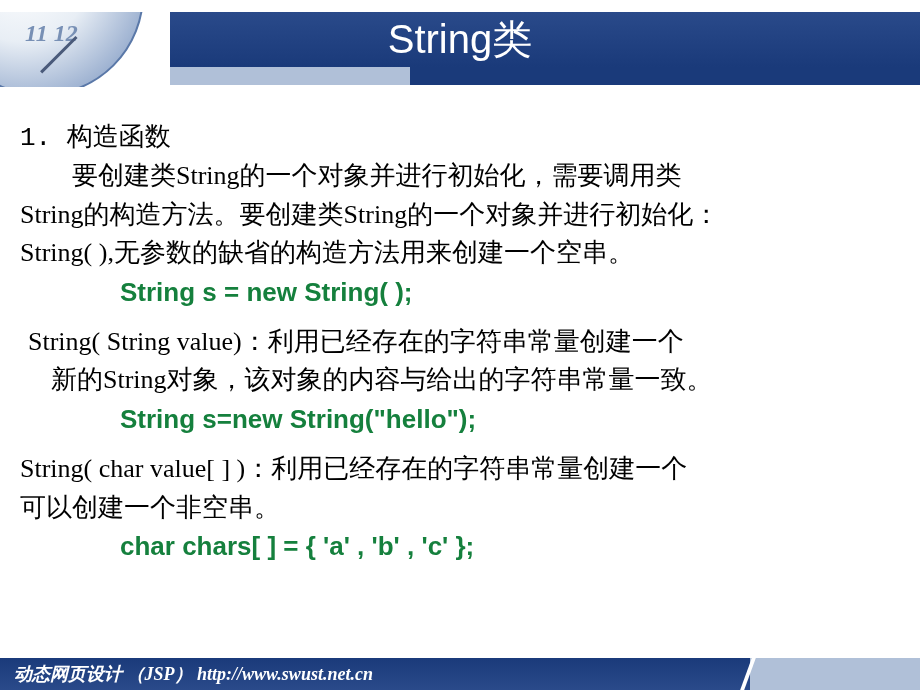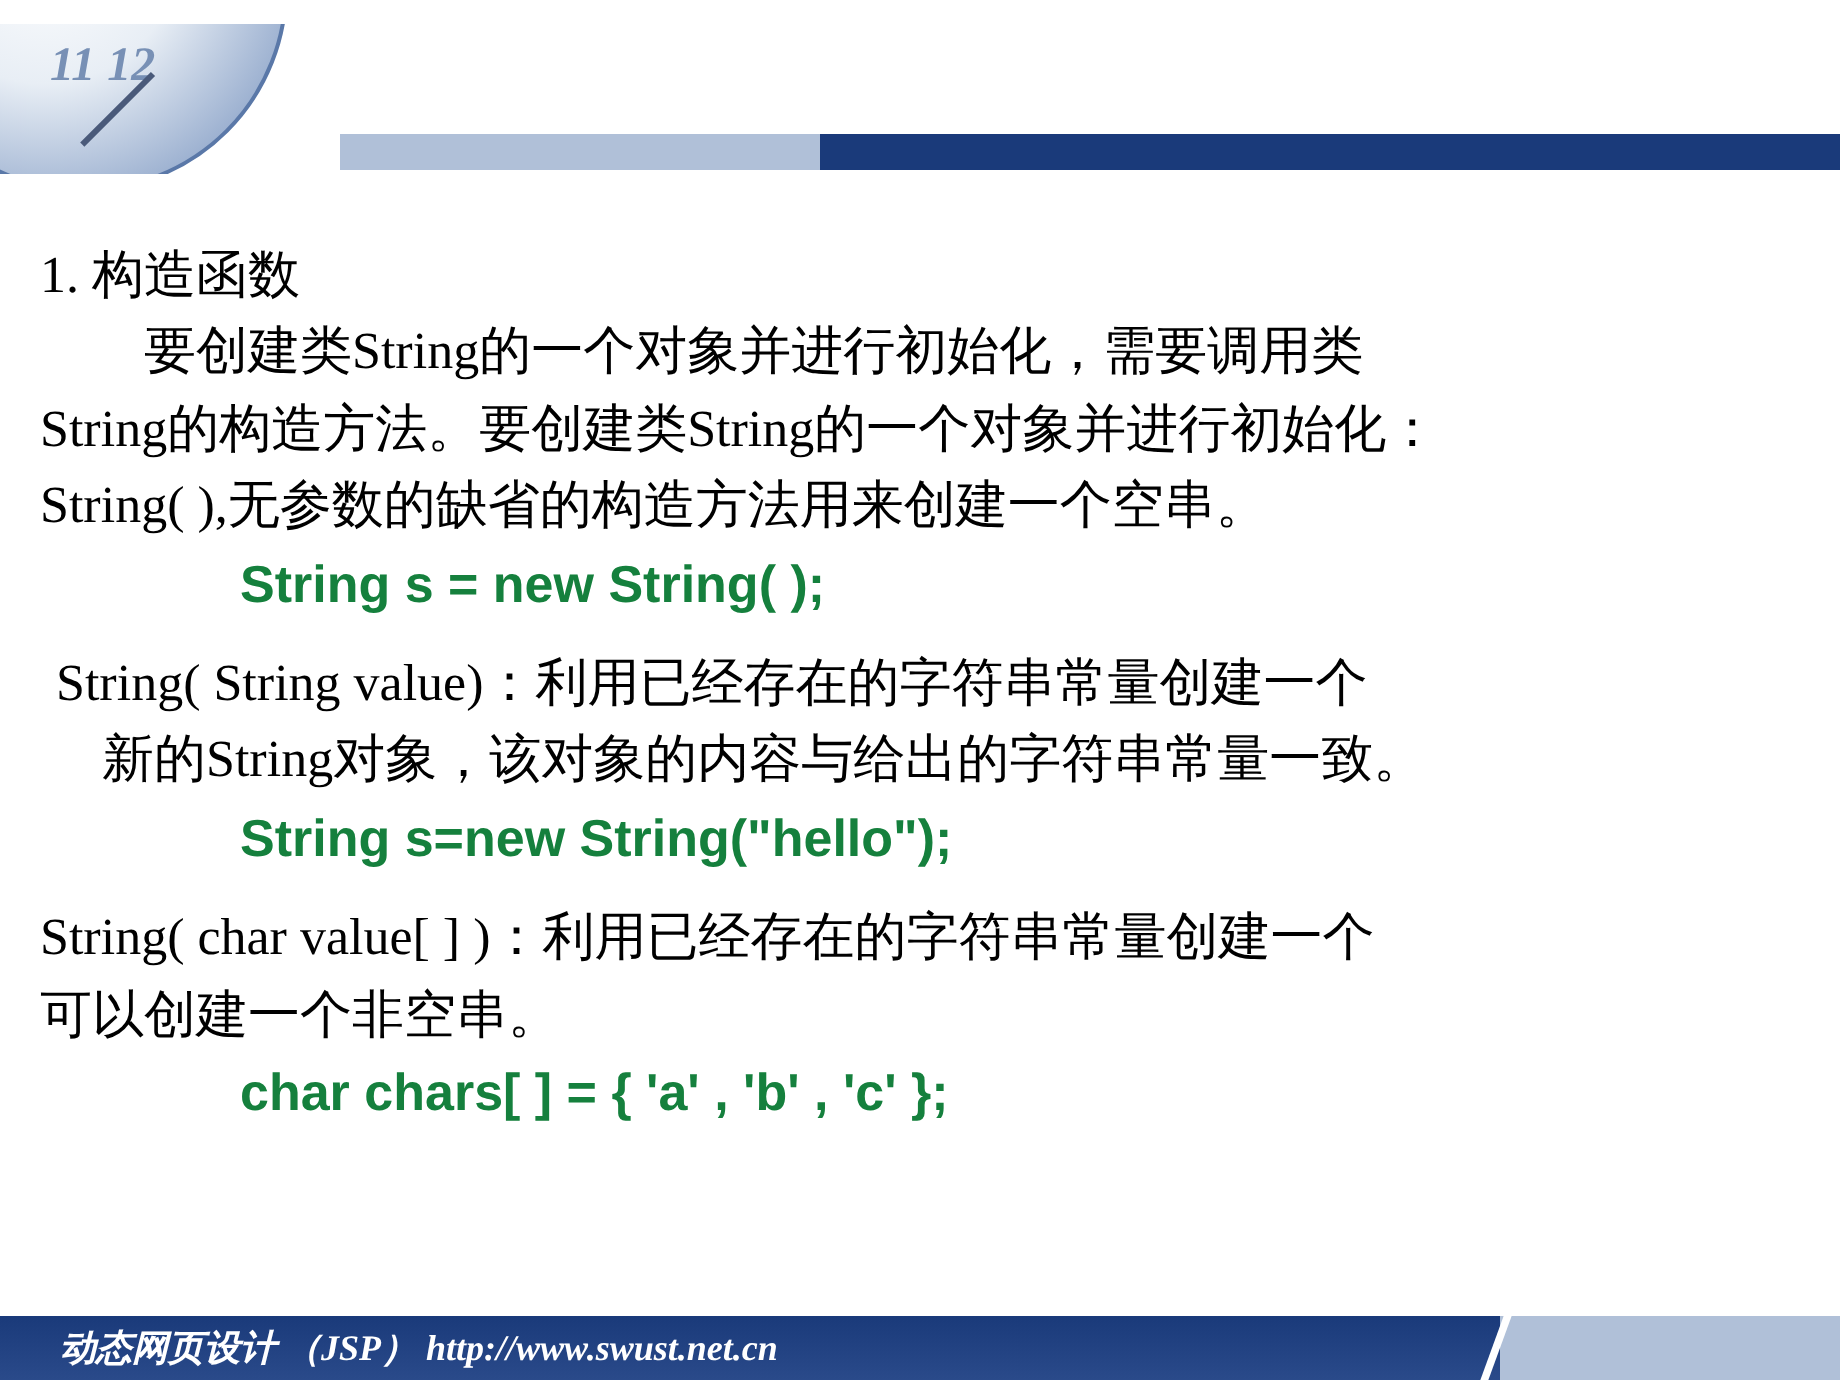--- a/index.html
+++ b/index.html
@@ -193,6 +193,9 @@
     <div class="clock-numbers">11  12</div>
     <div class="clock-hand"></div>
   </div>
+  <div class="title-bar">
+    <span class="title-text">String类</span>
+  </div>
   <div class="sub-bar">
     <div class="sub-bar-left"></div>
     <div class="sub-bar-mid1"></div>

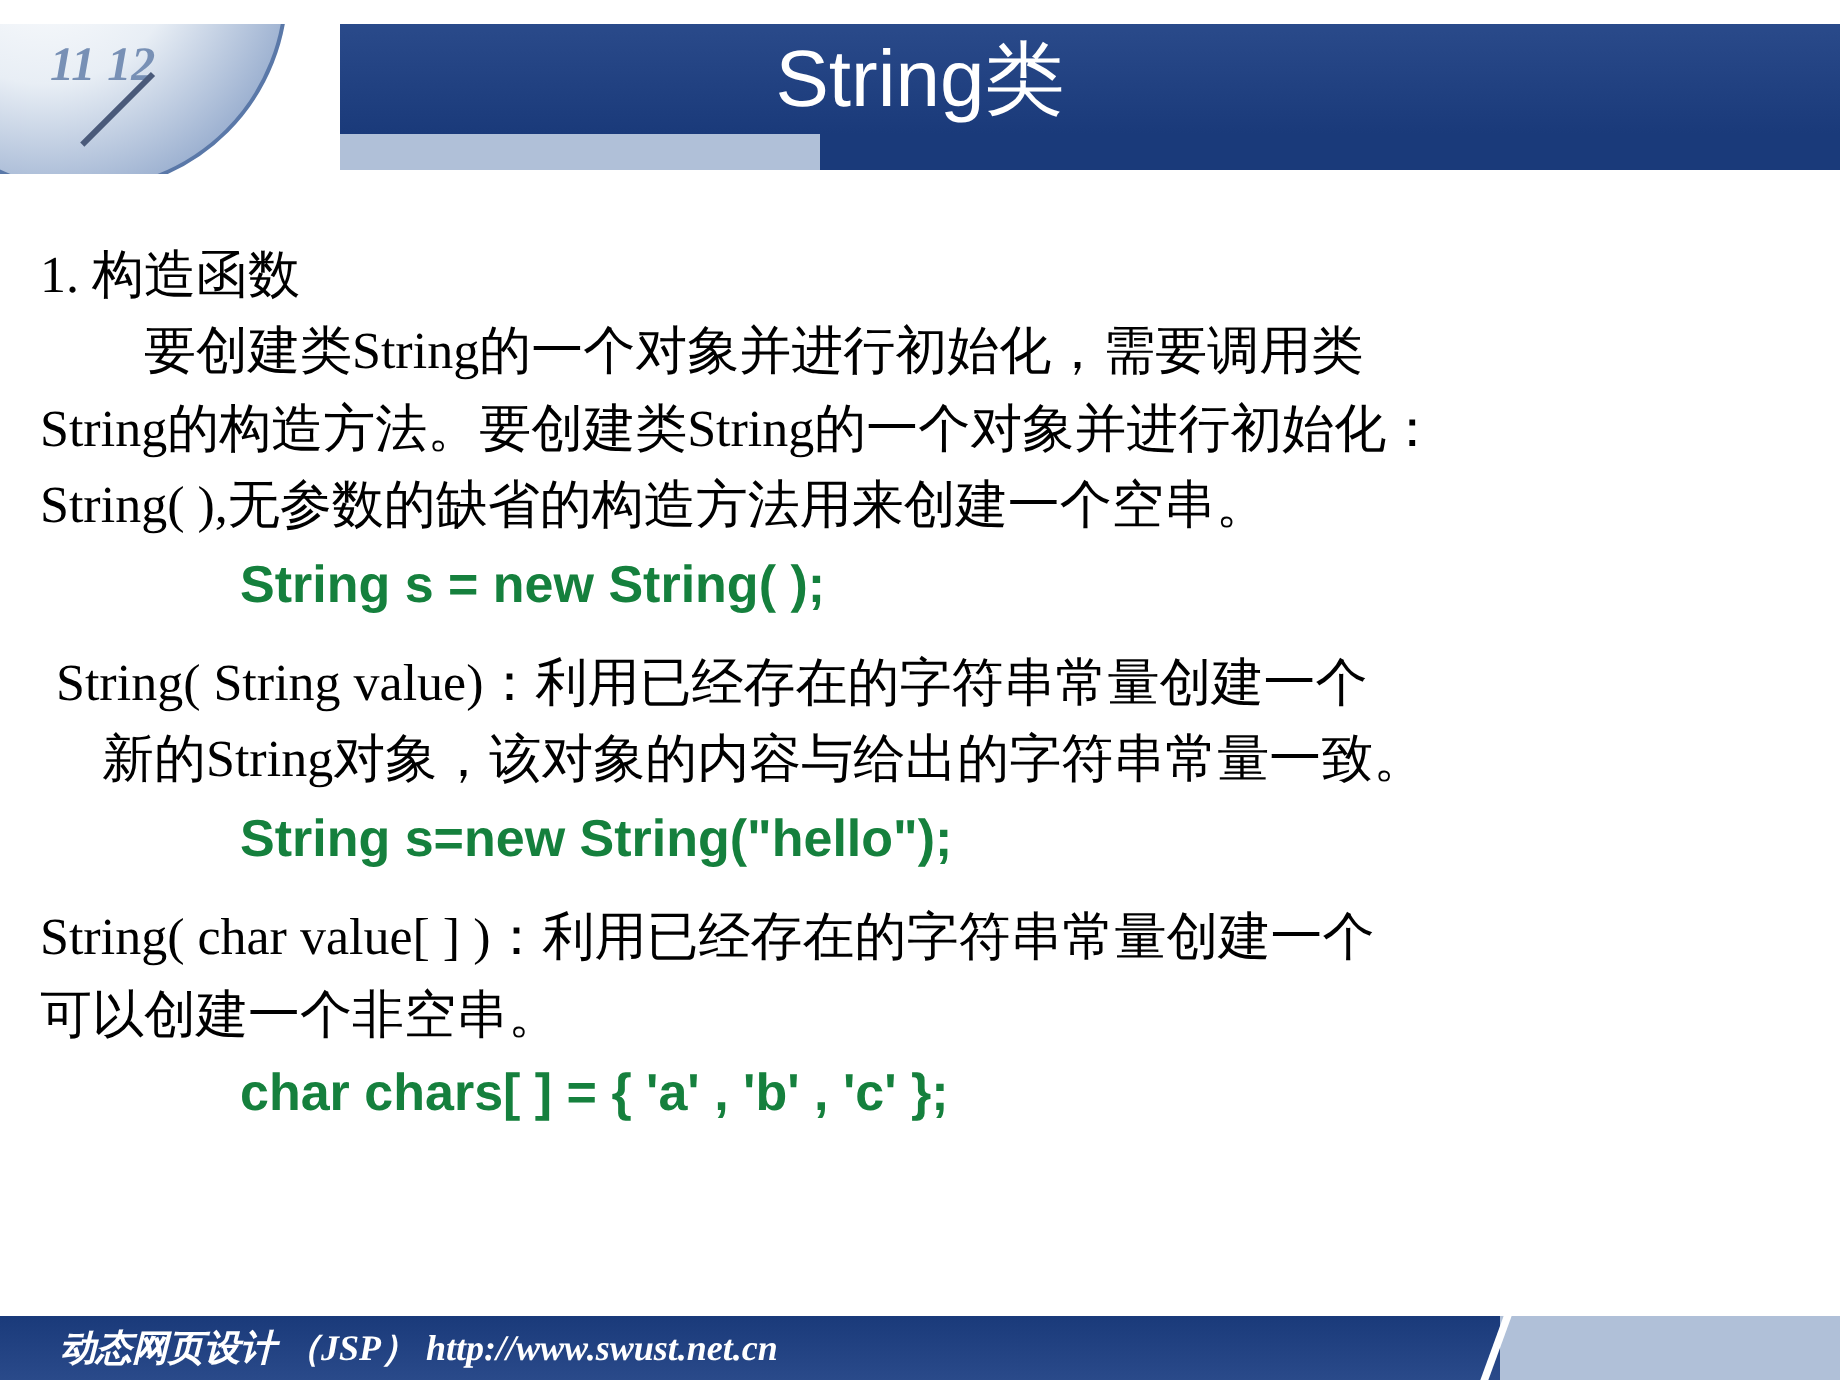--- a/index.html
+++ b/index.html
@@ -123,6 +123,7 @@
     
     .section-title {
       margin-bottom: 0;
+      font-family: Liberation Mono, monospace;
     }
     
     .indent {

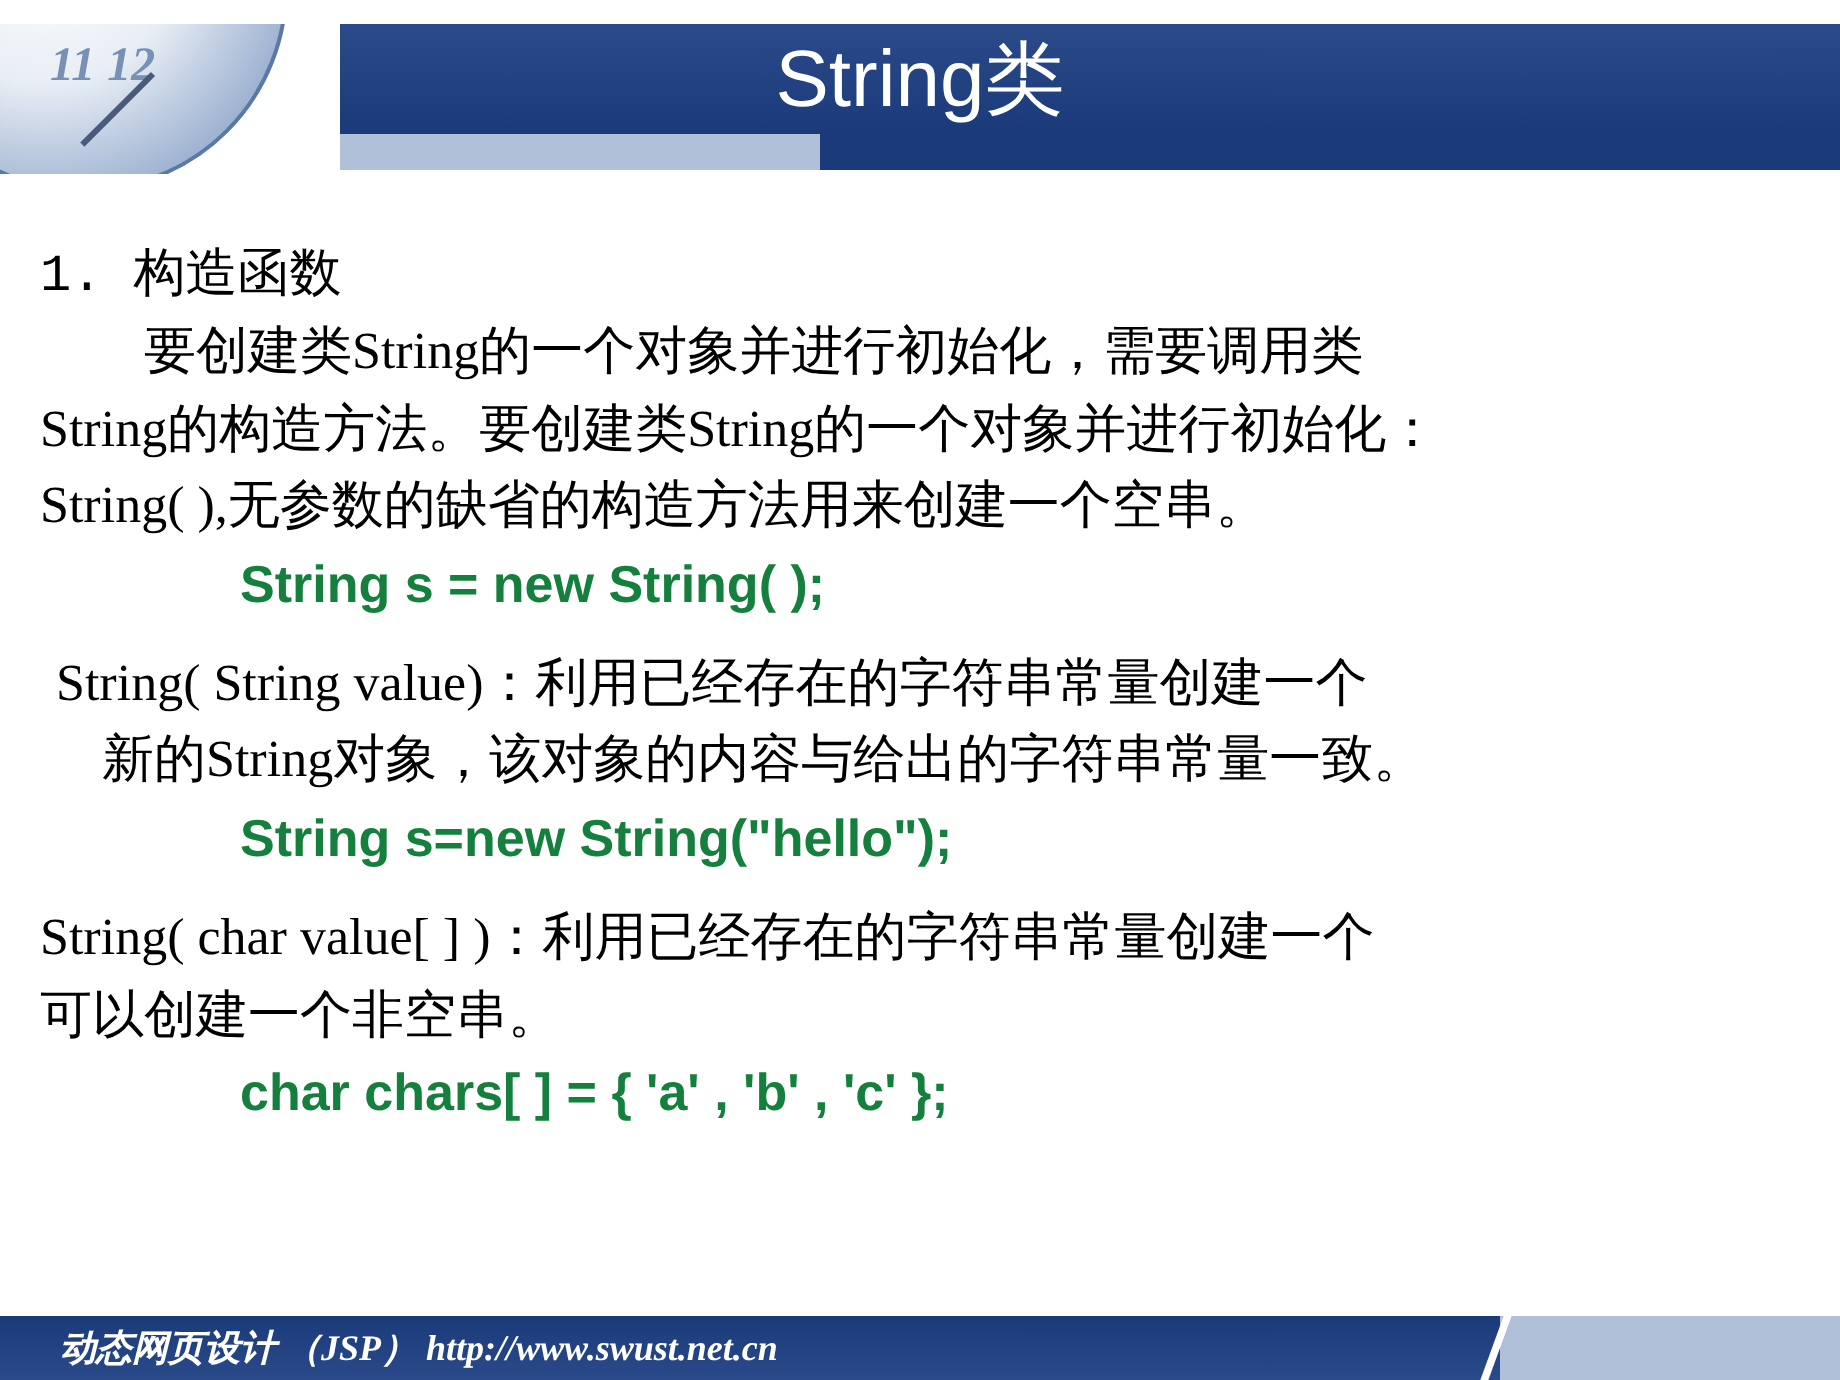--- a/index.html
+++ b/index.html
@@ -155,7 +155,7 @@
       background: linear-gradient(to bottom, #1a3a7a 0%, #2a4a8a 100%);
       display: flex;
       align-items: center;
-      padding-left: 30px;
+      padding-left: 14px;
     }
     
     .footer-text {

